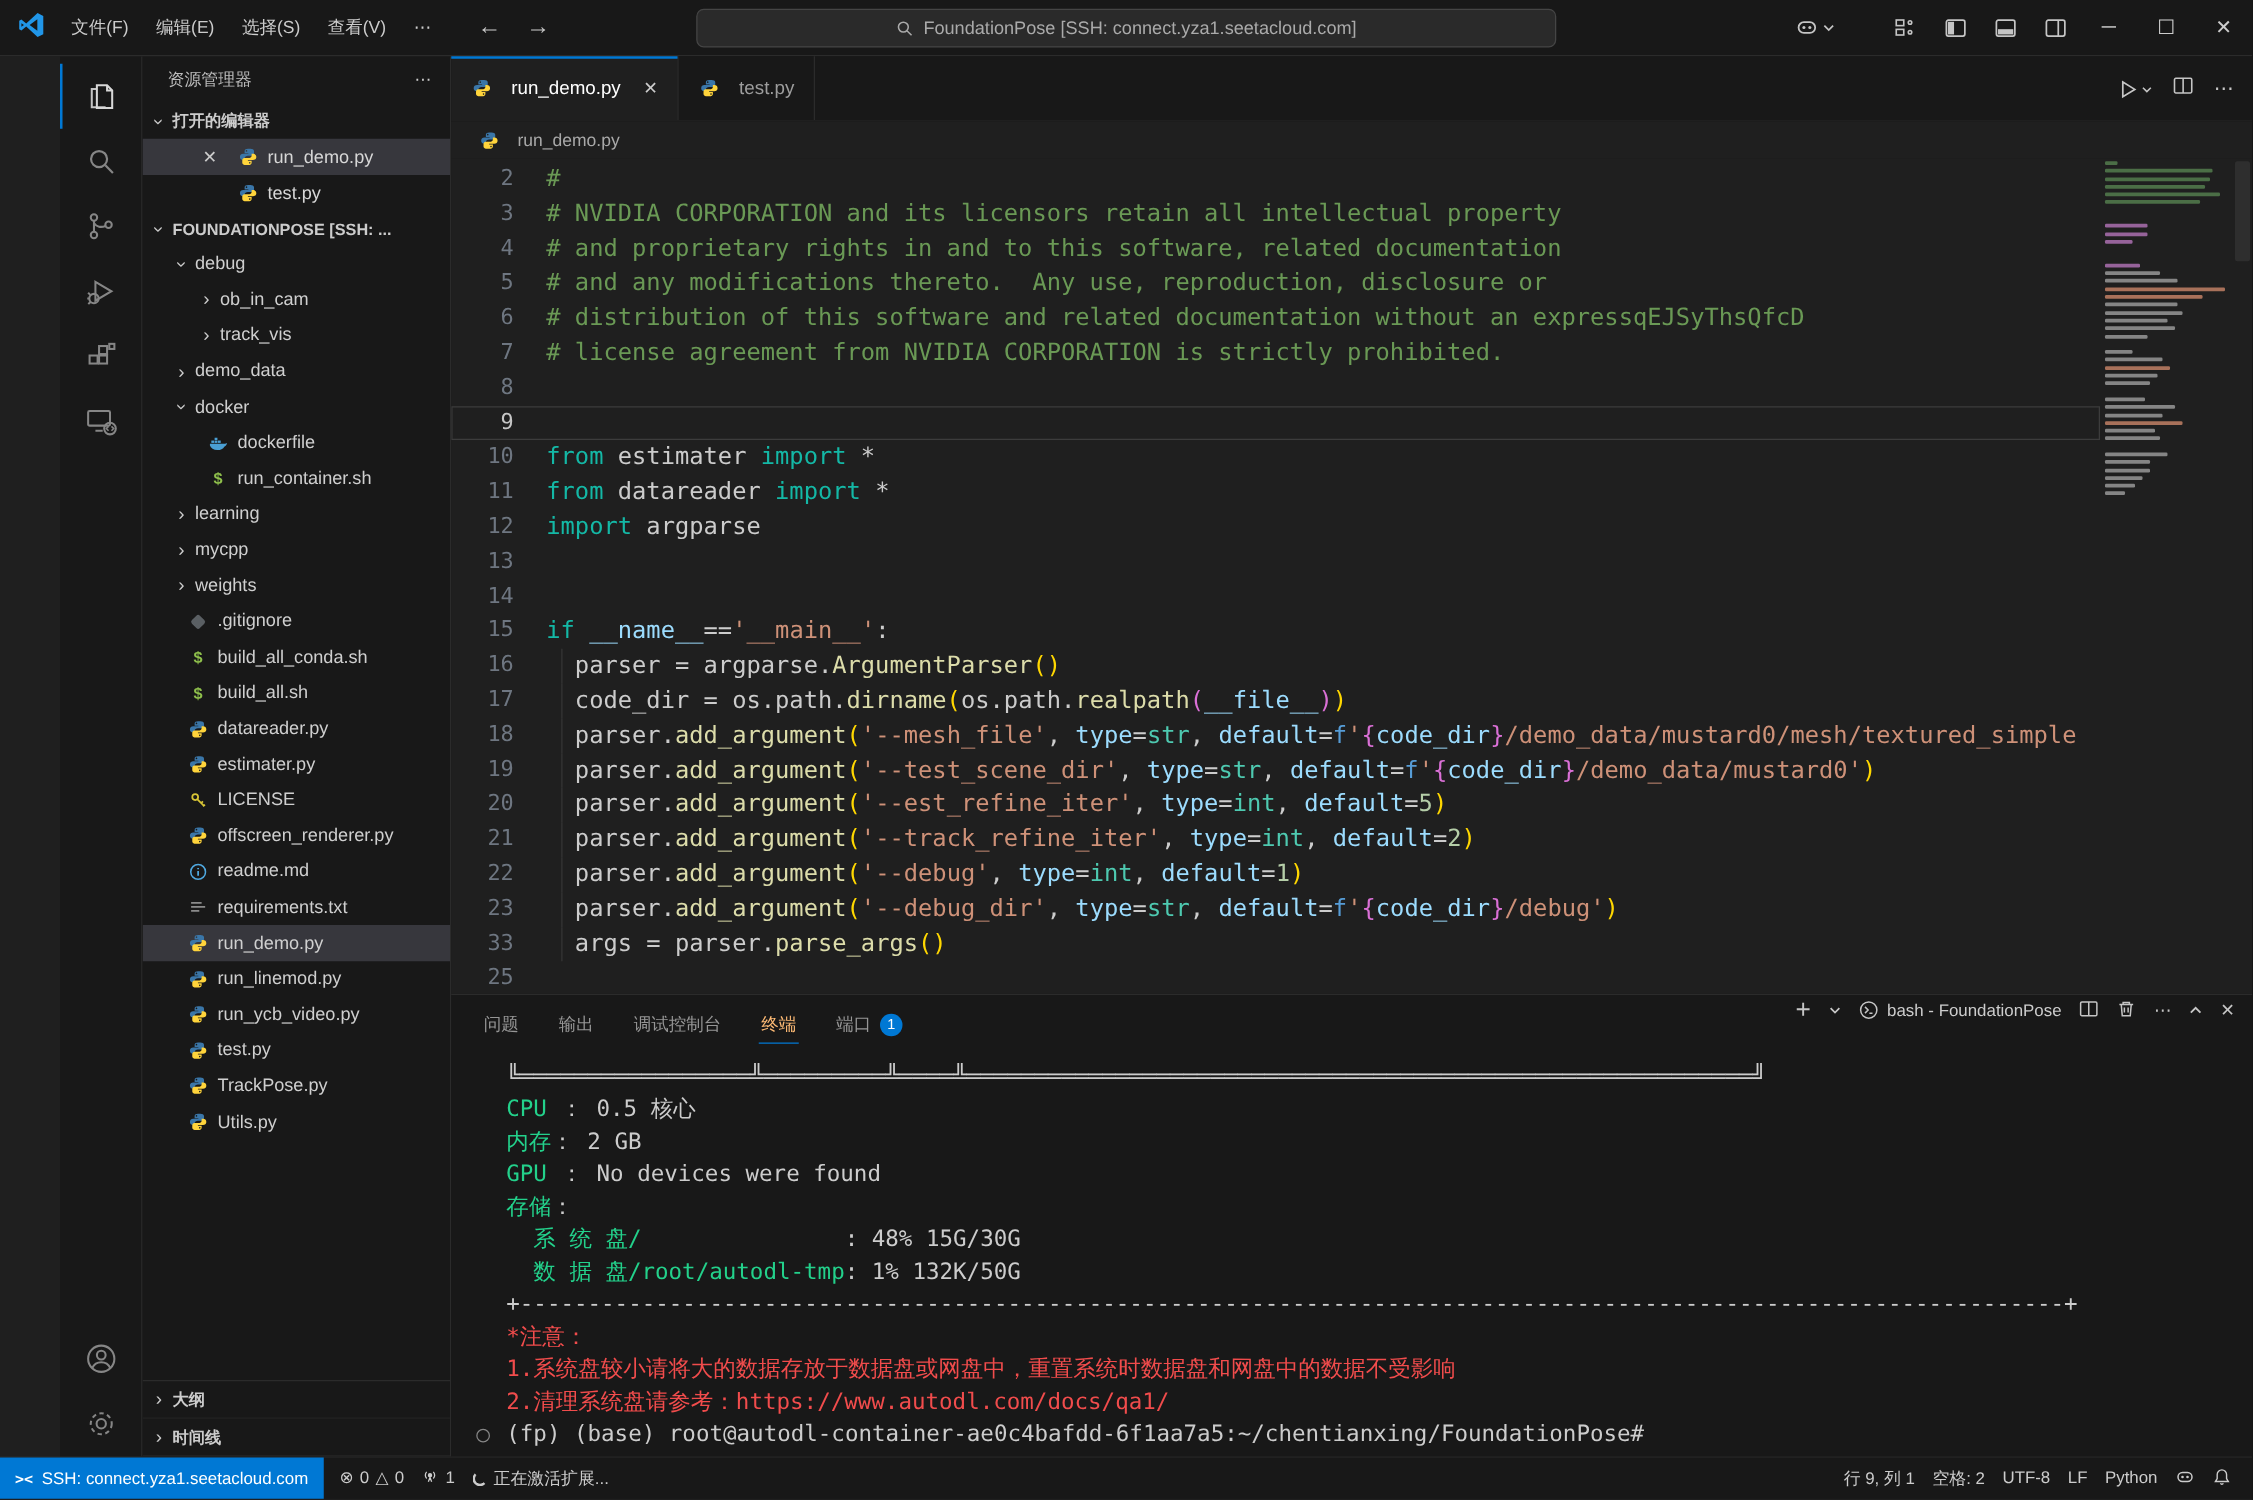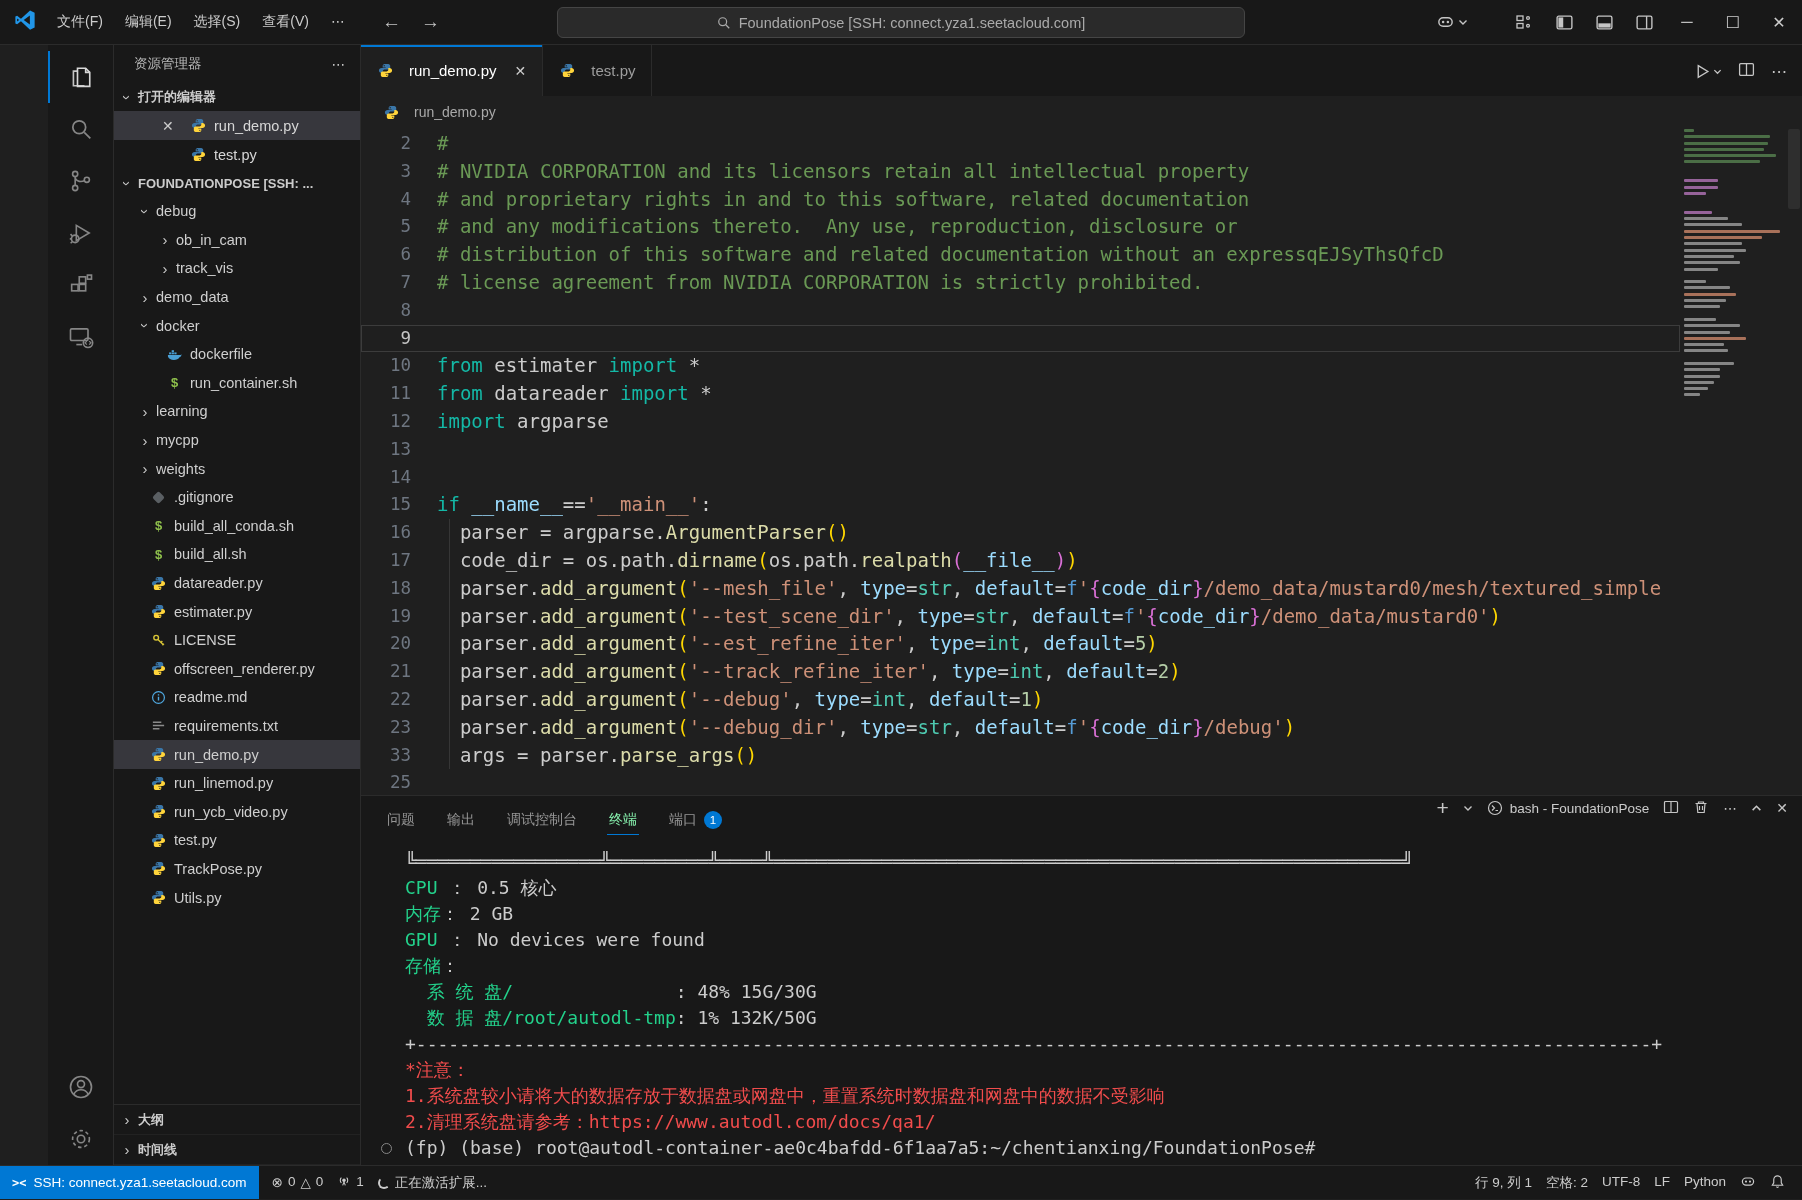--- a/index.html
+++ b/index.html
@@ -96,7 +96,7 @@
   .panel { flex:1; border-top:1px solid #2b2b2b; background:#181818; display:flex; flex-direction:column; min-height:0;}
   .panel-header { height:48px; display:flex; align-items:flex-start; padding:0 14px 0 24px; position:relative; }
   .ptab { font-size:14px; color:#969696; padding:0 2px; margin-right:28px; height:48px; display:flex; align-items:center; position:relative; gap:7px;}
-  .ptab.active { color:#86efac; }
+  .ptab.active { color:#fdba74; }
   .ptab.active::after { content:""; position:absolute; bottom:9px; left:0; right:0; height:1.5px; background:#0078d4; }
   .pbadge { min-width:18px; height:18px; border-radius:9px; background:#0078d4; color:#ffffff;
             font-size:11.5px; display:flex; align-items:center; justify-content:center; padding:0 4px;}

